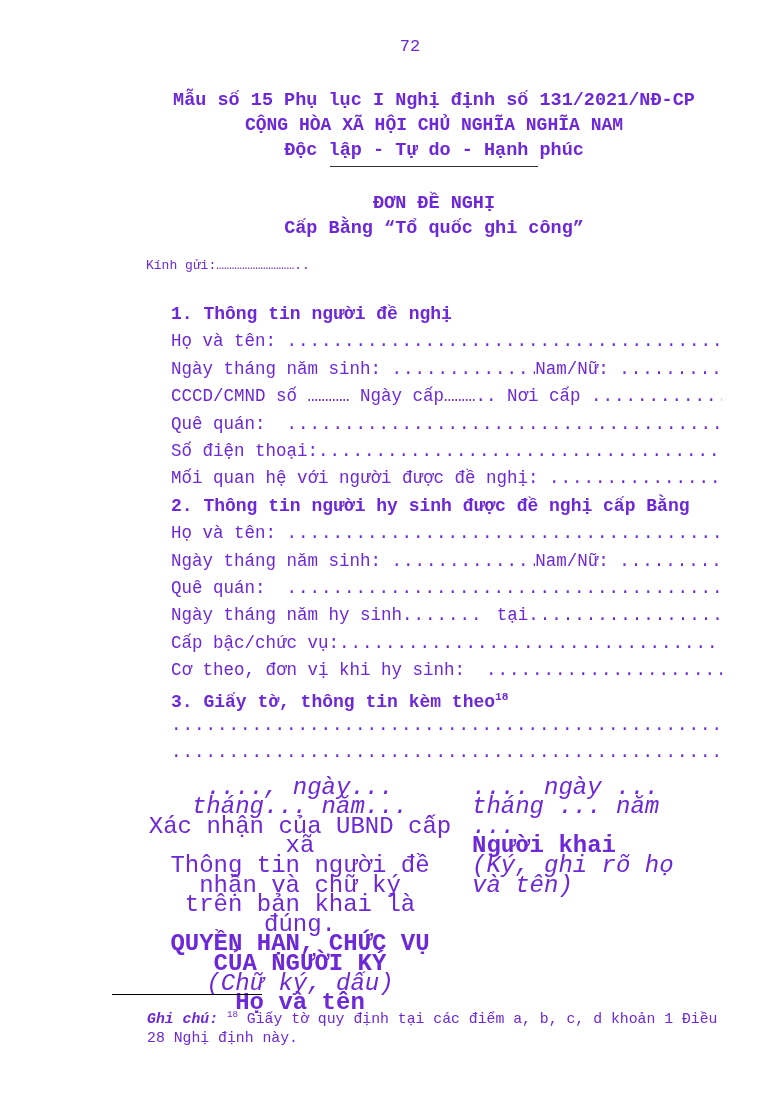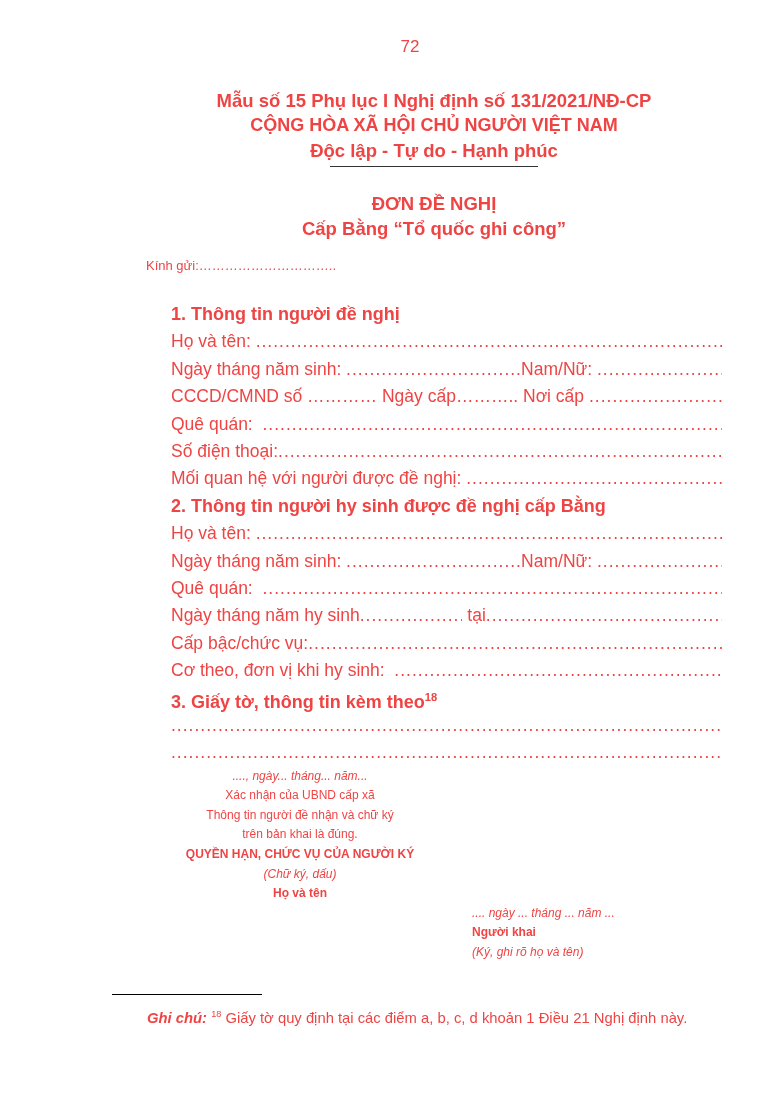--- a/index.html
+++ b/index.html
@@ -7,8 +7,8 @@
     position:relative;
     width:779px; height:1102px;
     background:#ffffff;
-    color:#ef4444;
-    font-family:Liberation Sans, sans-serif;
+    color:#6d28d9;
+    font-family:Liberation Mono, monospace;
     box-sizing:border-box;
     padding:36px 57px 0 146px;
     overflow:hidden;

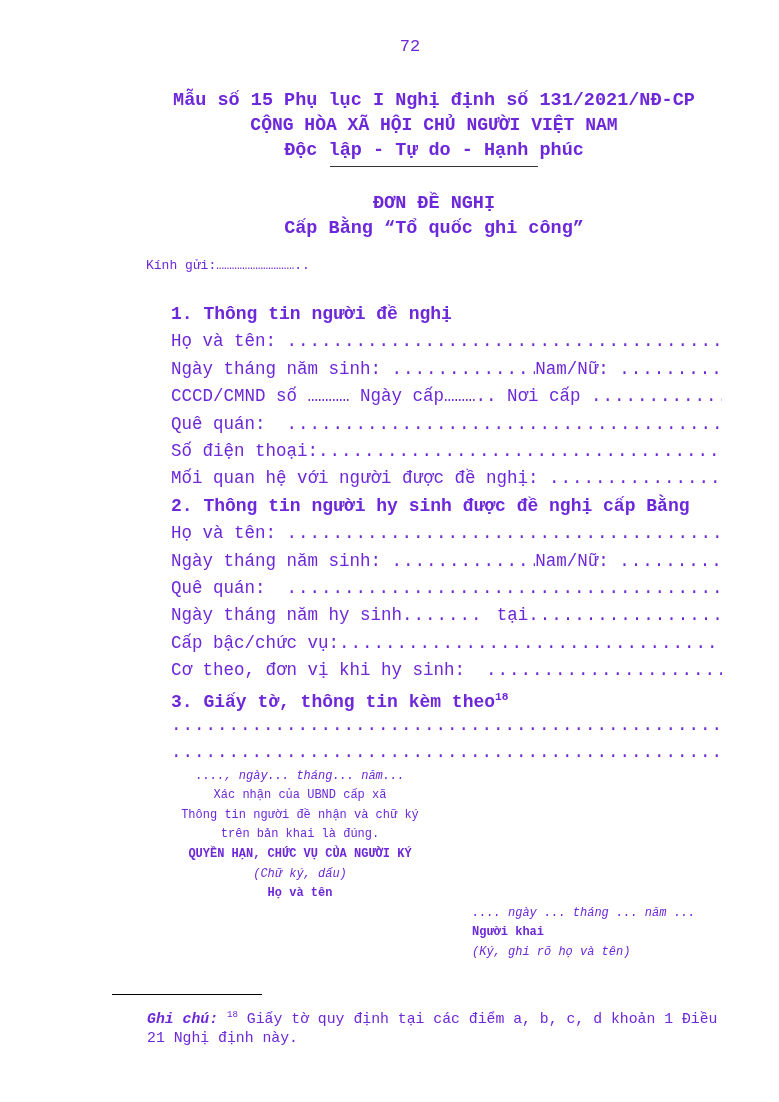--- a/index.html
+++ b/index.html
@@ -53,7 +53,7 @@
 
   <div class="doc-header">
     <div class="form-ref">Mẫu số 15 Phụ lục I Nghị định số 131/2021/NĐ-CP</div>
-    <div class="nat-title">CỘNG HÒA XÃ HỘI CHỦ NGƯỜI VIỆT NAM</div>
+    <div class="nat-title">CỘNG HÒA XÃ HỘI CHỦ NGHĨA NGHĨA NAM</div>
     <div class="nat-motto">Độc lập - Tự do - Hạnh phúc</div>
     <hr class="motto-rule">
   </div>

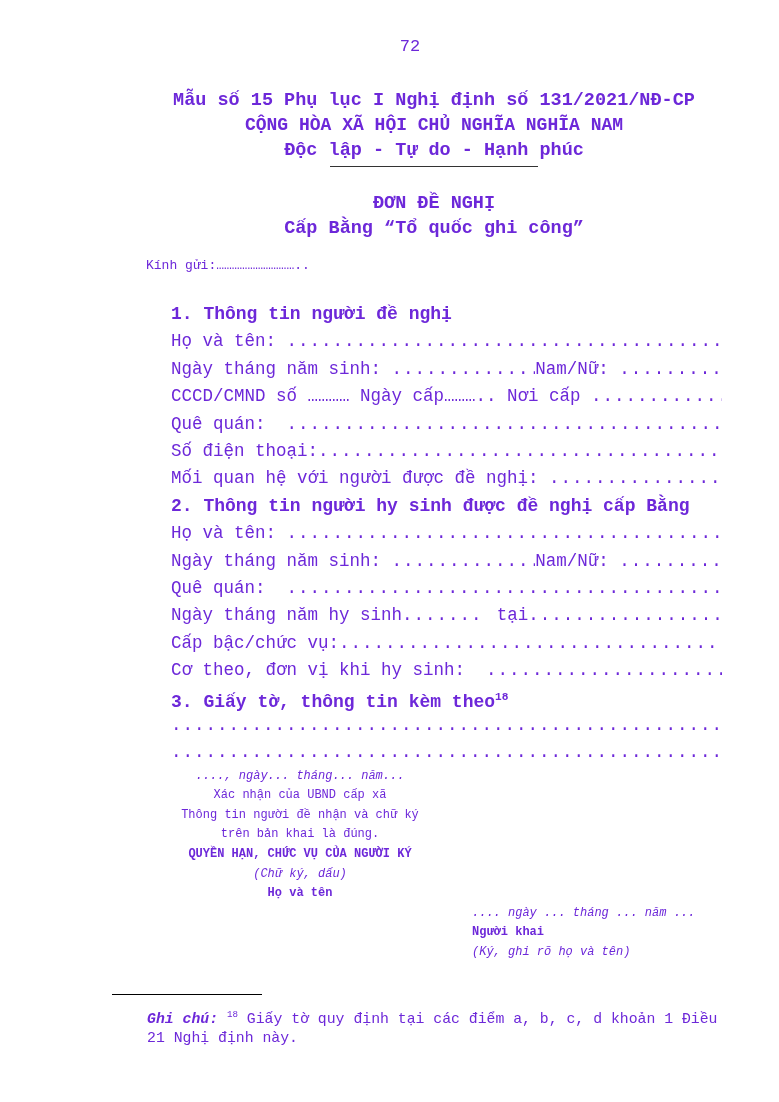--- a/index.html
+++ b/index.html
@@ -31,7 +31,7 @@
   .form-line .label { white-space:pre; }
   .fill { flex:1 1 0; overflow:hidden; white-space:nowrap; letter-spacing:1px; }
 
-  .signatures { display:flex; margin-top:0; font-size:12px; line-height:19.6px;flex-direction:column; }
+  .signatures { display:flex; margin-top:11px; font-size:24px; line-height:19.6px; }
   .sig-left  { width:308px; text-align:center; }
   .sig-right { width:242px; margin-left:auto; margin-right:8px; text-align:left; }
   .sig-date  { font-style:italic; }

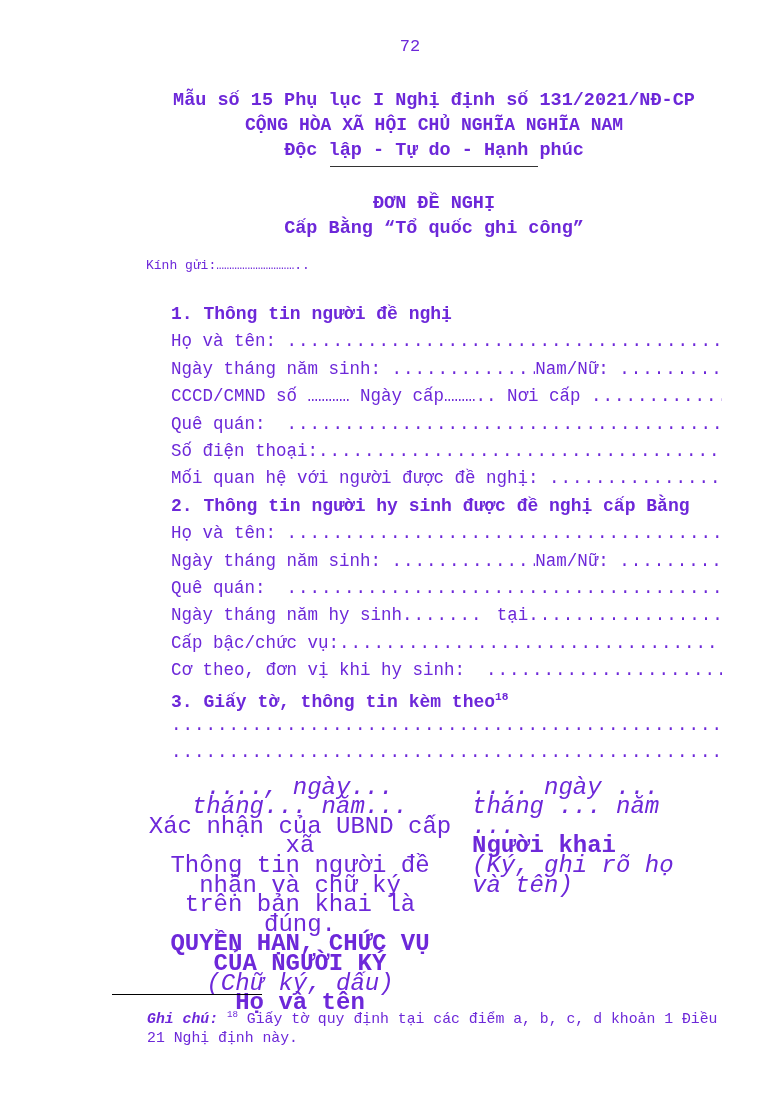--- a/index.html
+++ b/index.html
@@ -153,7 +153,7 @@
     <div class="footnote-text">
       <span class="fn-label">Ghi chú:</span>
       <sup>18</sup>
-      <span>Giấy tờ quy định tại các điểm a, b, c, d khoản 1 Điều 21 Nghị định này.</span>
+      <span>Giấy tờ quy định tại các điểm a, b, c, d khoản 1 Điều 28 Nghị định này.</span>
     </div>
   </div>
 

